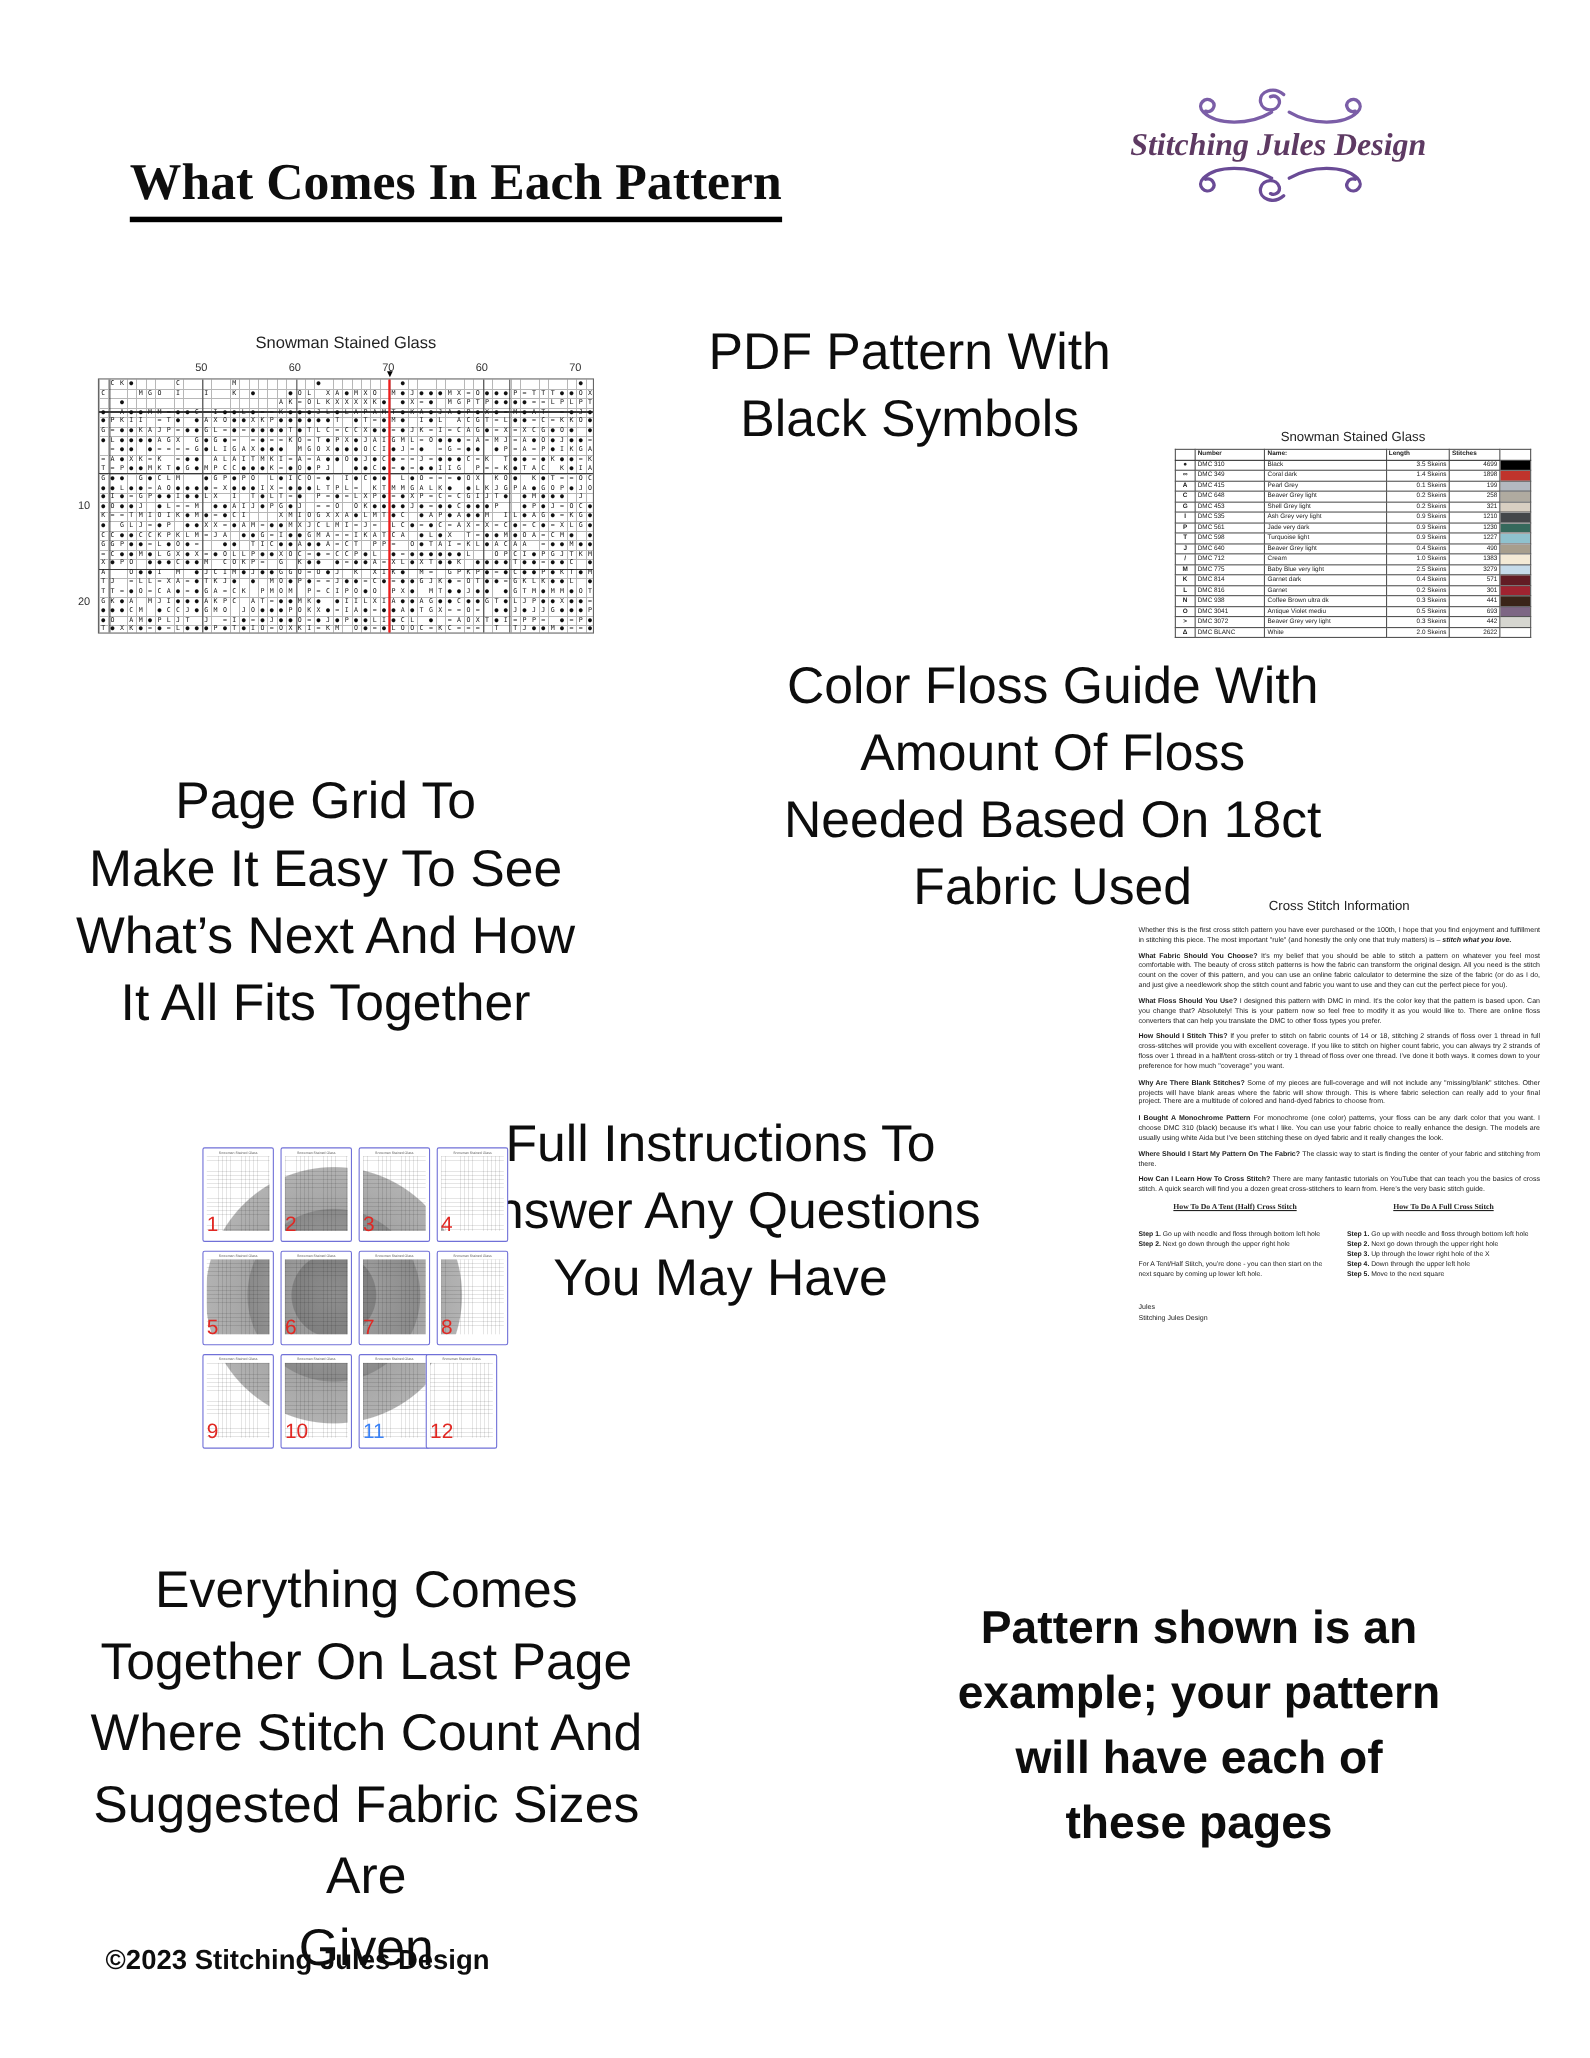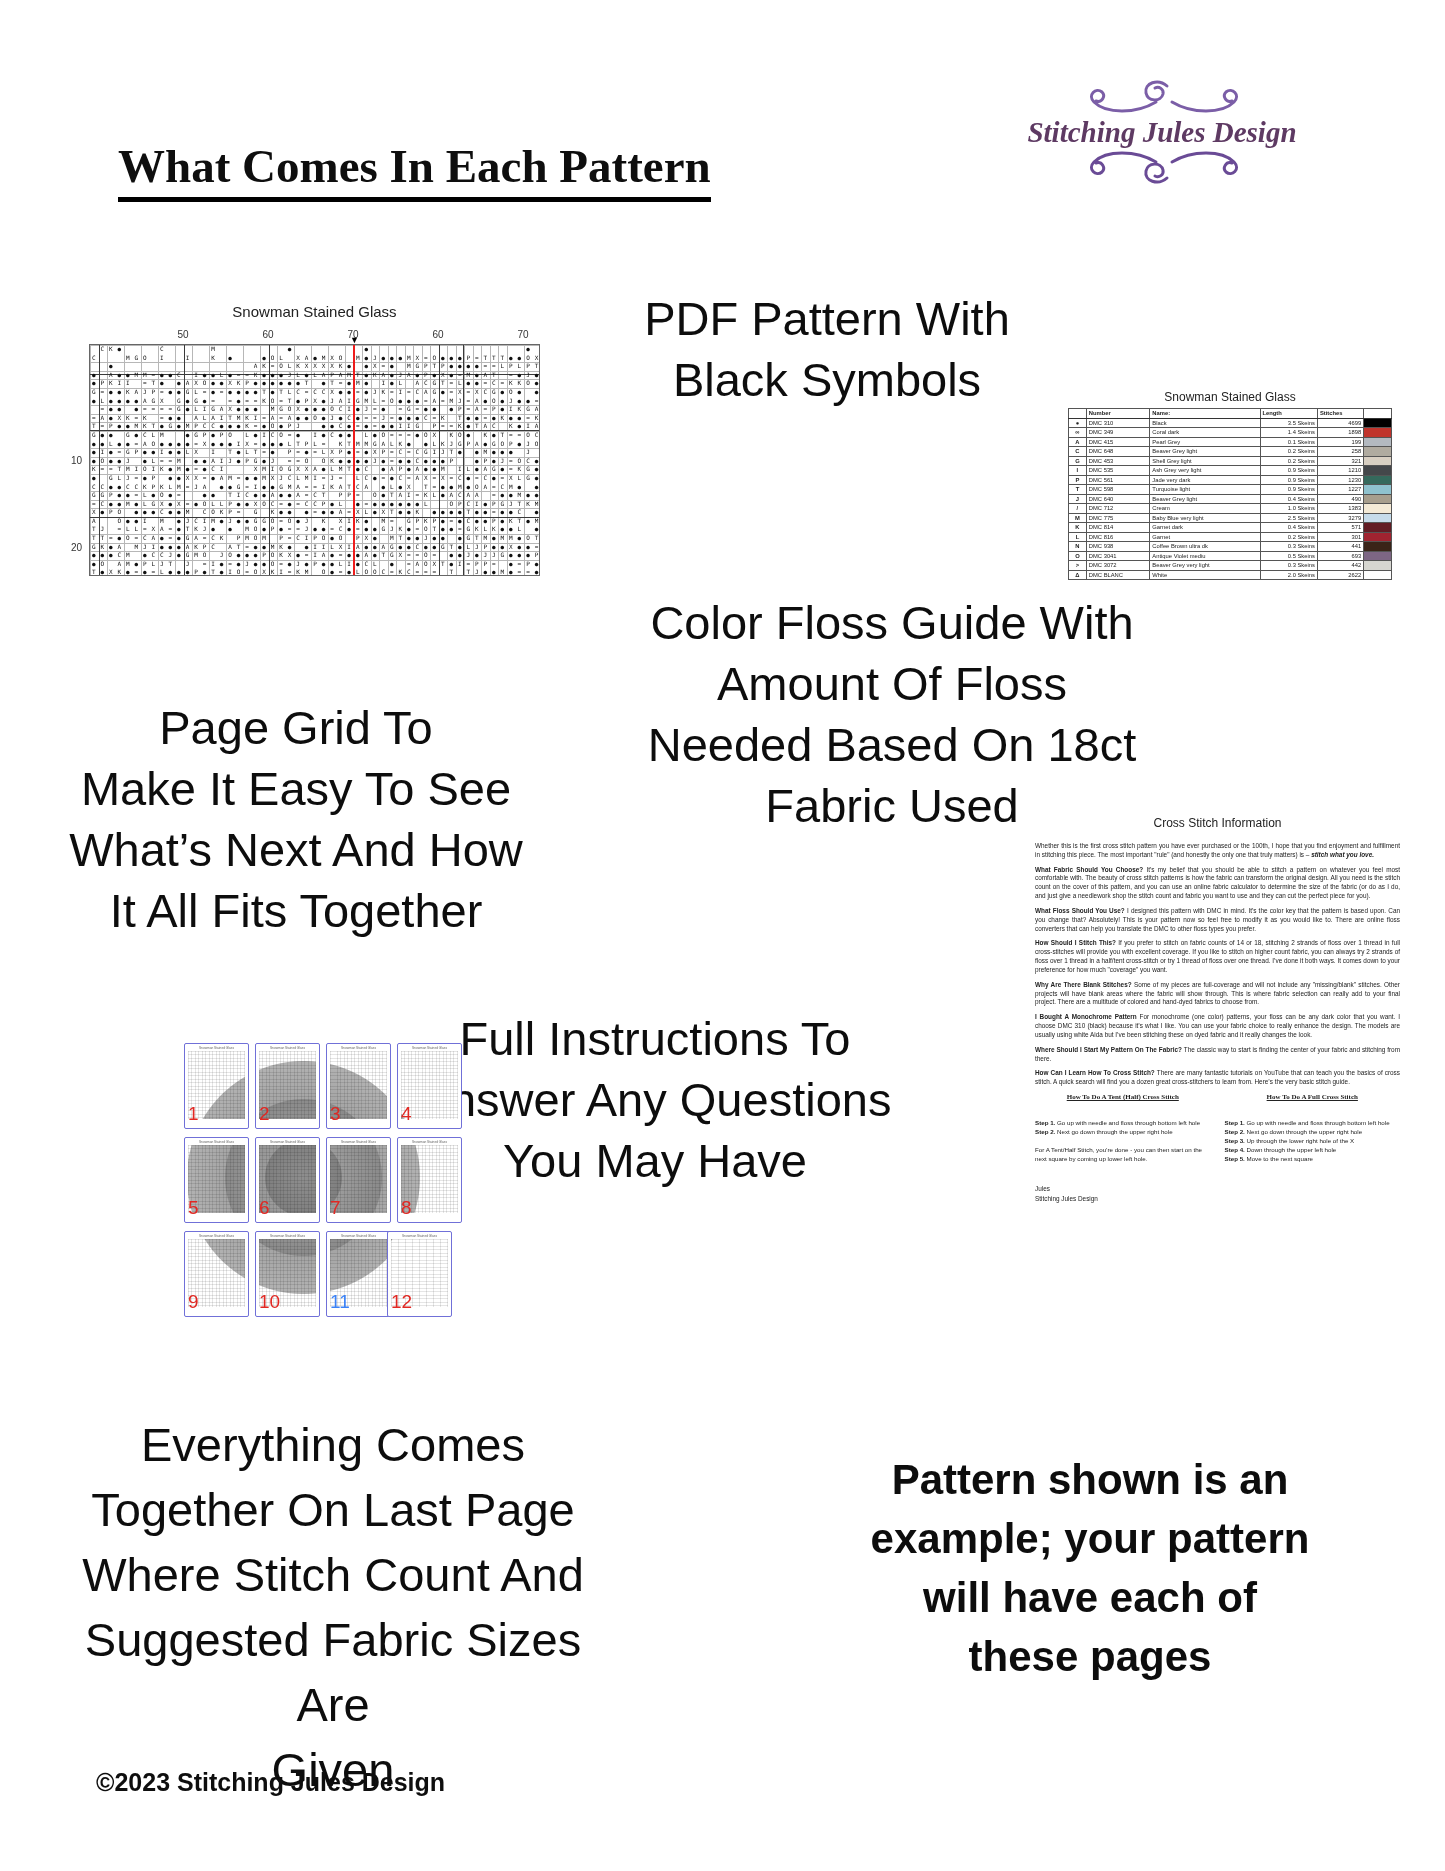--- a/index.html
+++ b/index.html
@@ -153,7 +153,7 @@
 
 <div class="caption" style="left:567px;top:288px;">PDF Pattern With
 Black Symbols</div>
-<div class="caption" style="left:632px;top:592px;">Color Floss Guide With
+<div class="caption" style="left:697px;top:592px;">Color Floss Guide With
 Amount Of Floss
 Needed Based On 18ct
 Fabric Used</div>

